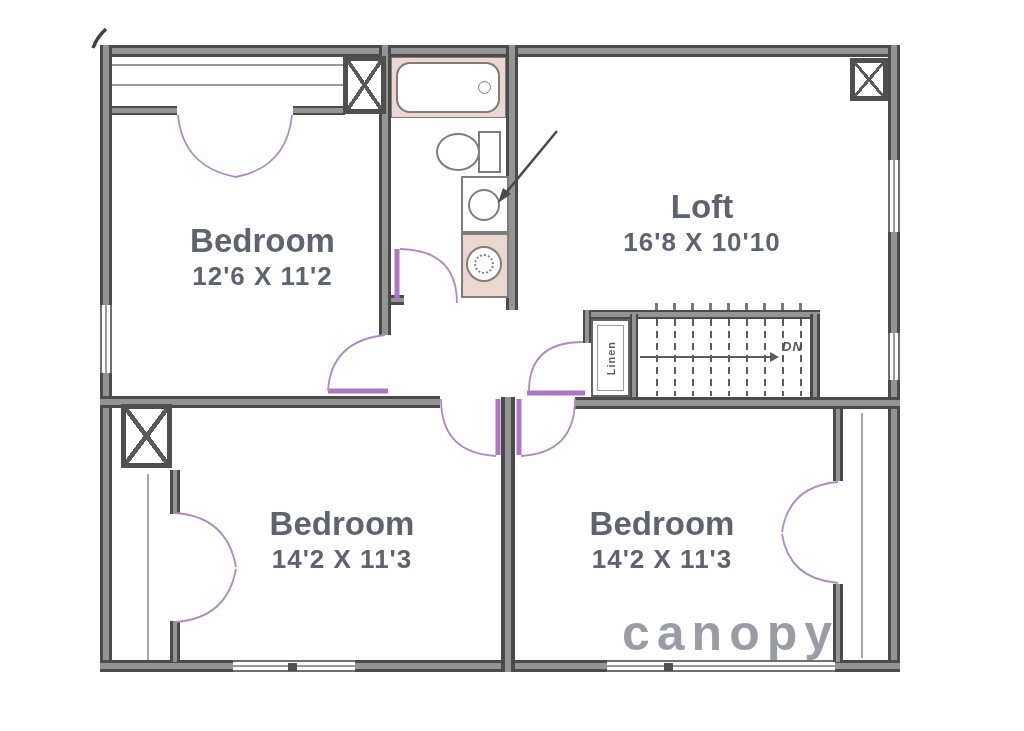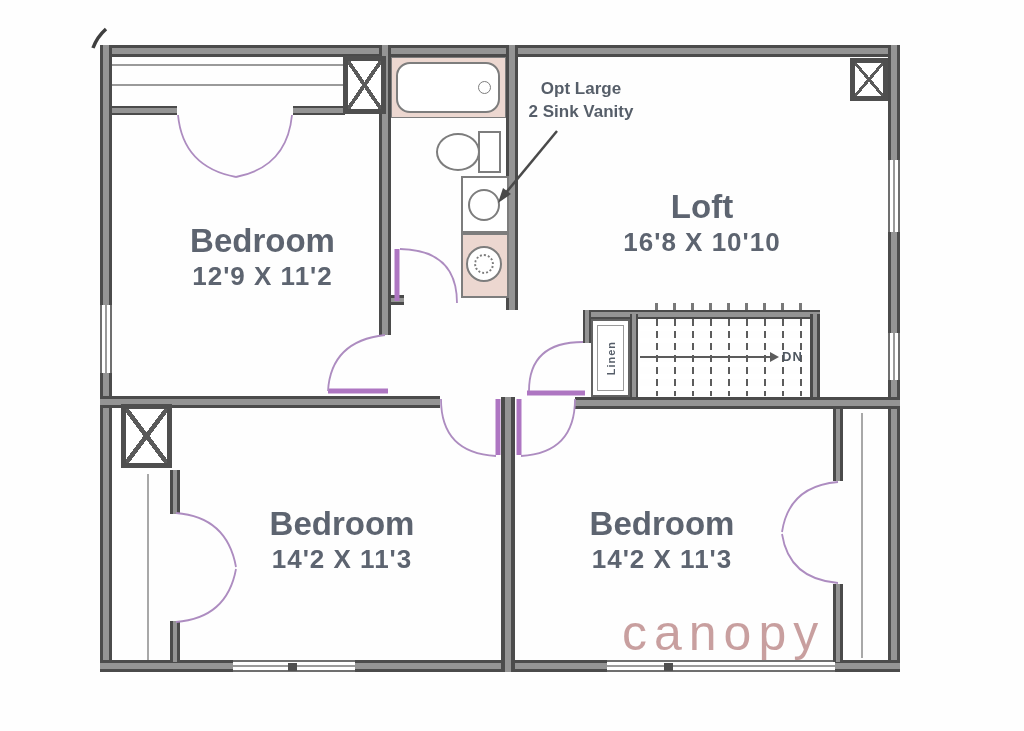--- a/index.html
+++ b/index.html
@@ -127,10 +127,6 @@
     <div class="room-dims">14'2 X 11'3</div>
   </div>
 
-  <div class="abs note" style="left:512px;top:78px;width:138px;">
-    <div>Opt Large</div>
-    <div>2 Sink Vanity</div>
-  </div>
 
   <div class="abs watermark" style="left:622px;top:604px;">canopy</div>
 

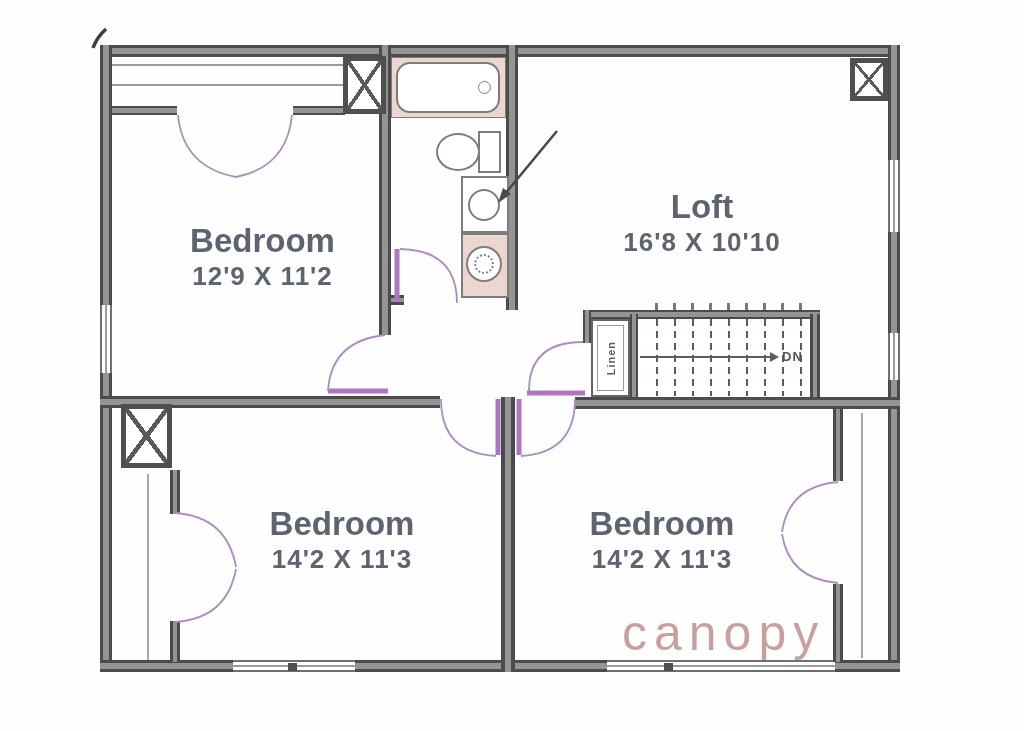--- a/index.html
+++ b/index.html
@@ -112,7 +112,7 @@
 
   <div class="abs room-label" style="left:150px;top:222px;width:225px;">
     <div class="room-name">Bedroom</div>
-    <div class="room-dims">12'9 X 11'2</div>
+    <div class="room-dims">12'6 X 11'2</div>
   </div>
   <div class="abs room-label" style="left:592px;top:188px;width:220px;">
     <div class="room-name">Loft</div>

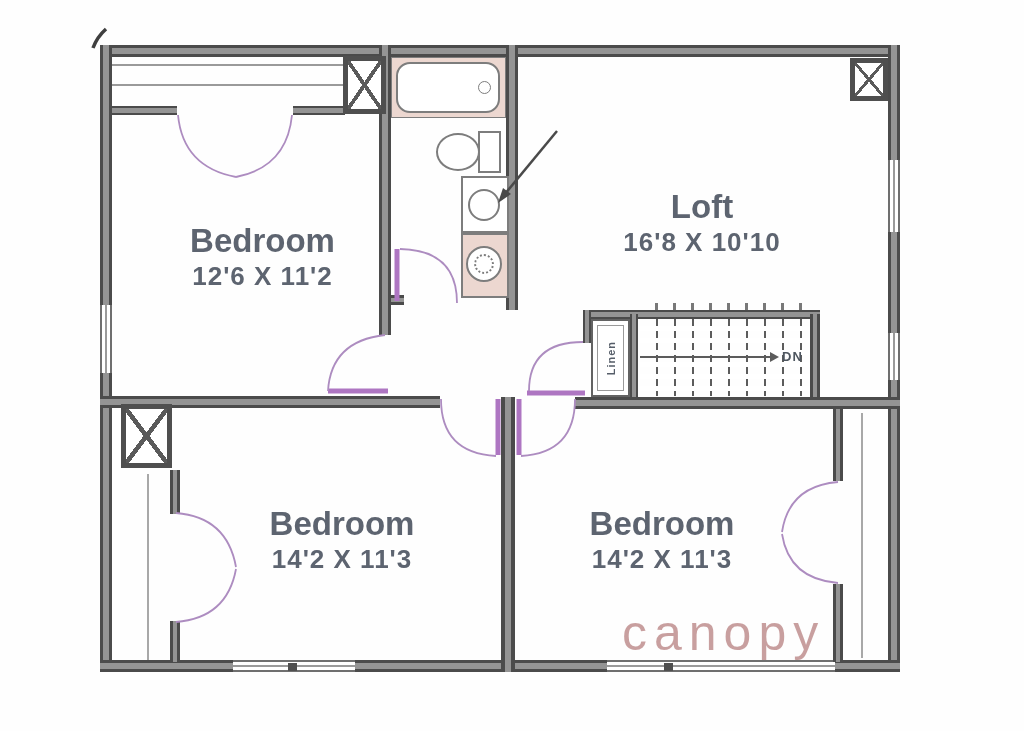--- a/index.html
+++ b/index.html
@@ -103,7 +103,7 @@
   <div class="abs stair-treads" style="left:640px;top:319px;width:170px;height:77px;"></div>
   <div class="abs" style="left:640px;top:356px;width:130px;height:2px;background:#5c5c5c;"></div>
   <div class="abs" style="left:770px;top:352px;width:0;height:0;border-left:9px solid #5c5c5c;border-top:5px solid transparent;border-bottom:5px solid transparent;"></div>
-  <div class="abs dn" style="left:782px;top:349px;">DN</div>
+  <div class="abs dn" style="left:782px;top:339px;font-style:italic;">DN</div>
   <div class="abs linen-box" style="left:591px;top:319px;width:39px;height:78px;">
     <div class="abs linen-inner" style="left:4px;top:4px;right:4px;bottom:4px;display:flex;align-items:center;justify-content:center;">
       <span class="linen-text">Linen</span>

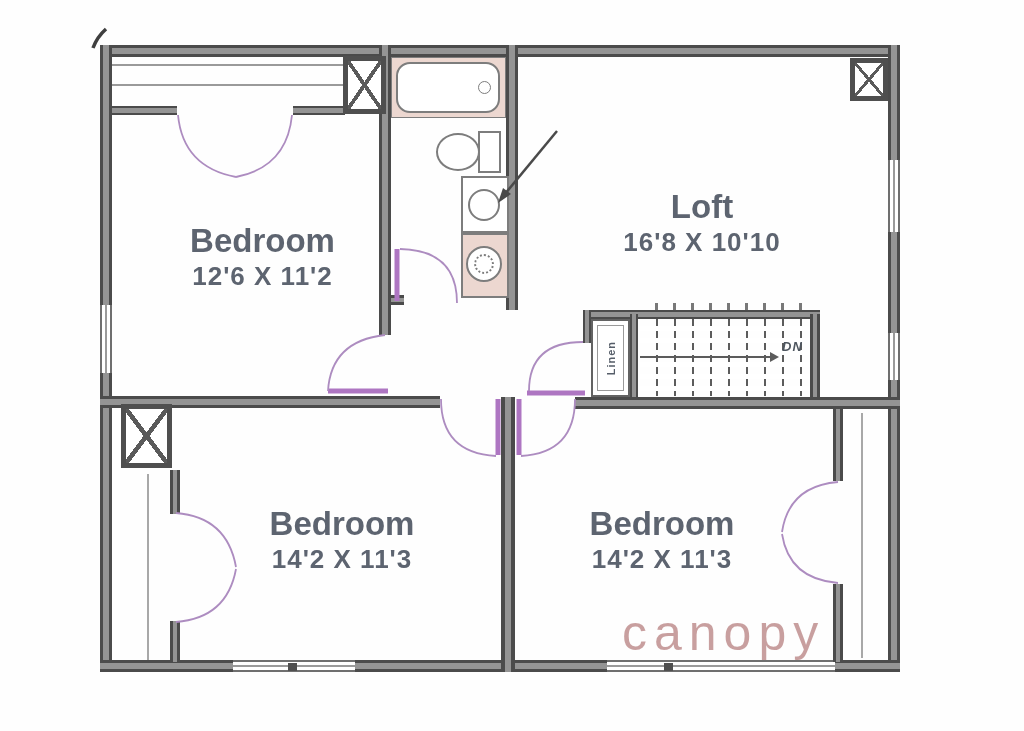--- a/index.html
+++ b/index.html
@@ -37,7 +37,7 @@
   .linen-box{border:2px solid #636363;background:#fff;box-sizing:border-box;}
   .linen-inner{border:1px solid #9a9a9a;}
   .linen-text{color:#565e69;font-size:11px;font-weight:700;writing-mode:vertical-rl;transform:rotate(180deg);letter-spacing:1px;}
-  .watermark{color:#7f1d1d;opacity:.42;font-size:50px;font-weight:400;letter-spacing:7px;}
+  .watermark{color:#0f172a;opacity:.42;font-size:50px;font-weight:700;letter-spacing:7px;}
   svg.overlay{position:absolute;left:0;top:0;pointer-events:none;}
 </style>
 </head>

